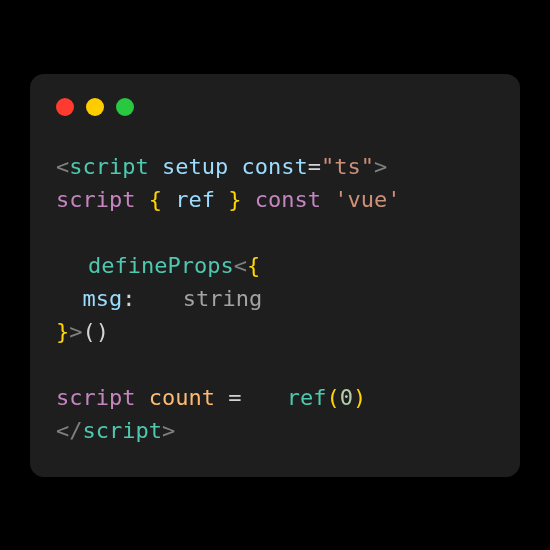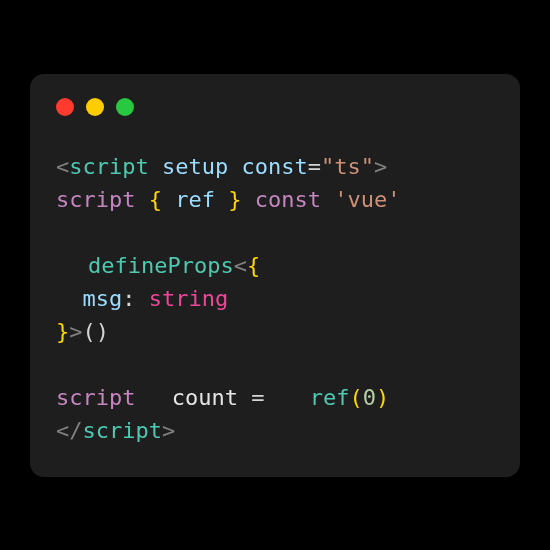--- a/index.html
+++ b/index.html
@@ -46,7 +46,7 @@
   .brace   { color: #ffd602; }
   .fn      { color: #4ec9b0; margin-left: 32px; }
   .prop    { color: #9cdcfe; }
-  .type    { color: #ec4899; }
+  .type    { color: #a3a3a3; margin-left: 34px; }
   .varname { color: #e5e5e5; margin-left: 23px; }
   .num     { color: #b5cea8; }
 </style>

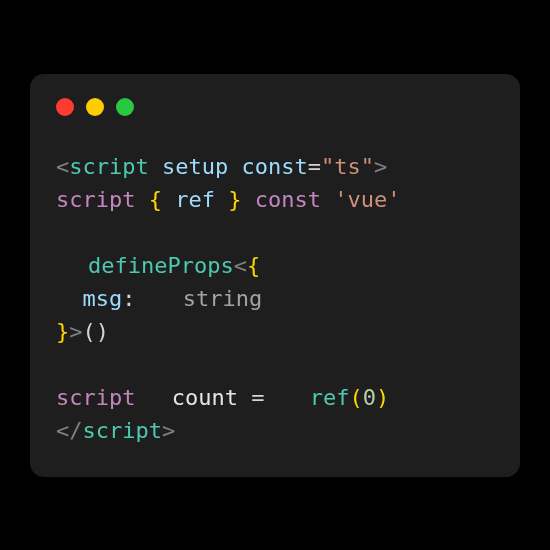--- a/index.html
+++ b/index.html
@@ -47,7 +47,7 @@
   .fn      { color: #4ec9b0; margin-left: 32px; }
   .prop    { color: #9cdcfe; }
   .type    { color: #a3a3a3; margin-left: 34px; }
-  .varname { color: #e5e5e5; margin-left: 23px; }
+  .varname { color: #fdba74; }
   .num     { color: #b5cea8; }
 </style>
 </head>

